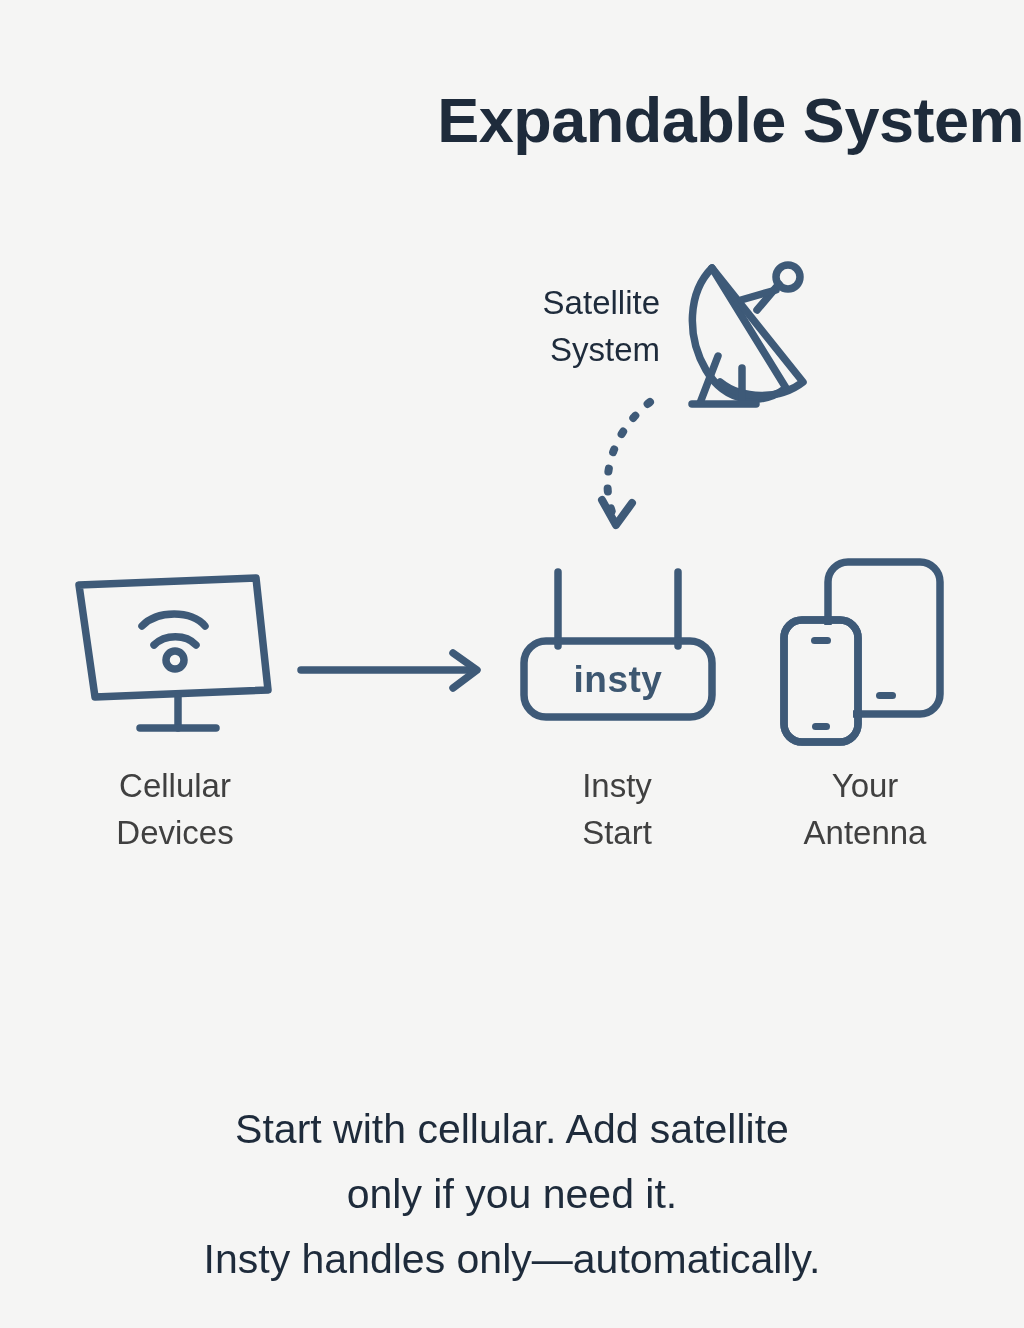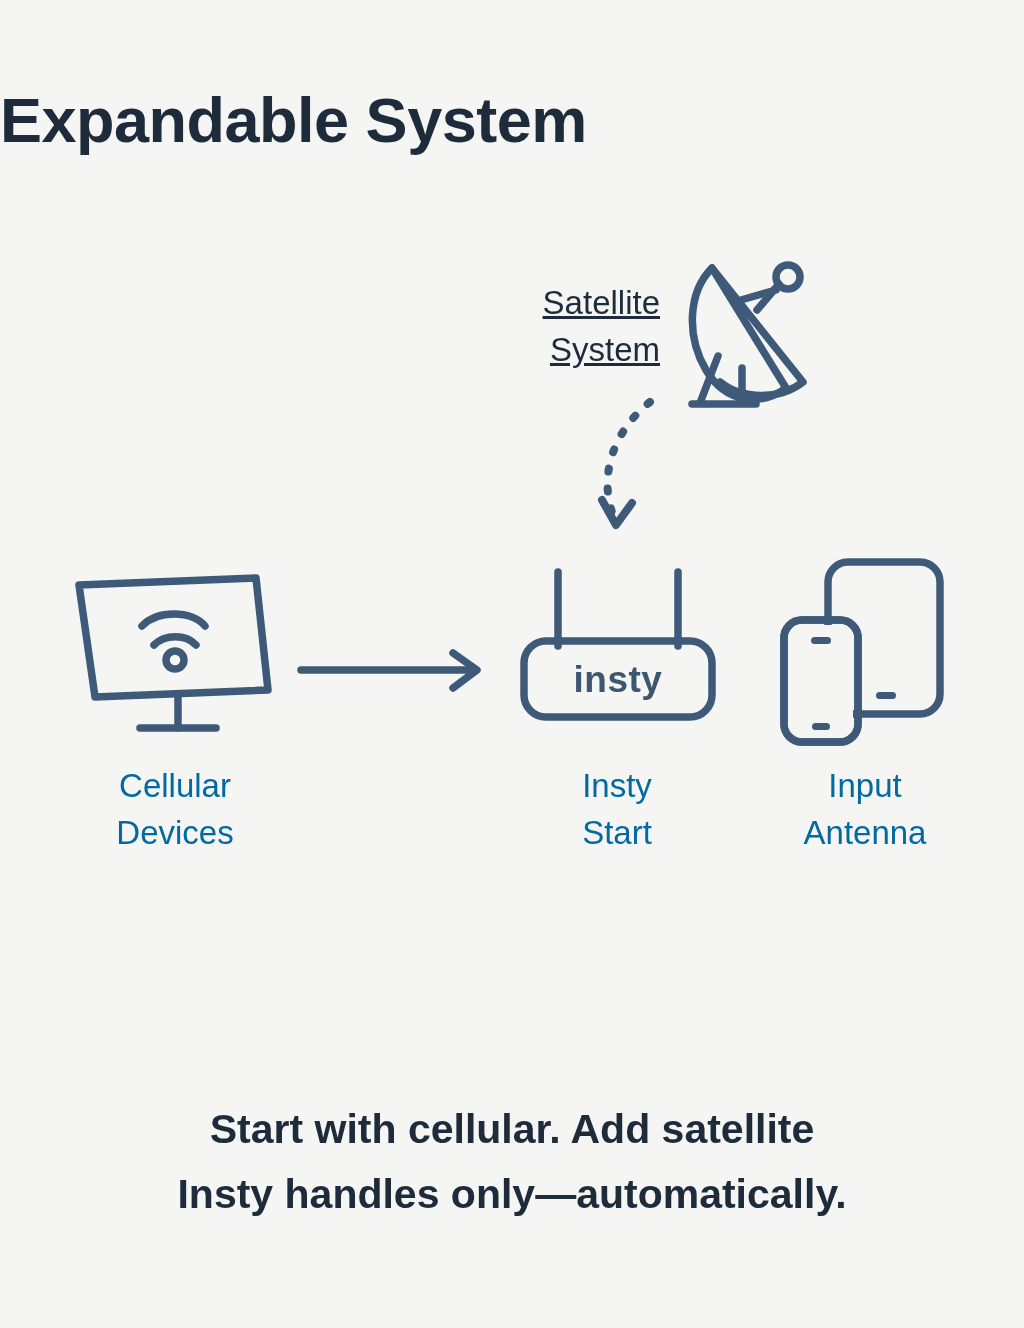--- a/index.html
+++ b/index.html
@@ -28,7 +28,7 @@
     left: 0;
     top: 86px;
     width: 1024px;
-    text-align: left;
+    text-align: right;
     font-size: 63px;
     font-weight: 600;
     letter-spacing: -0.5px;

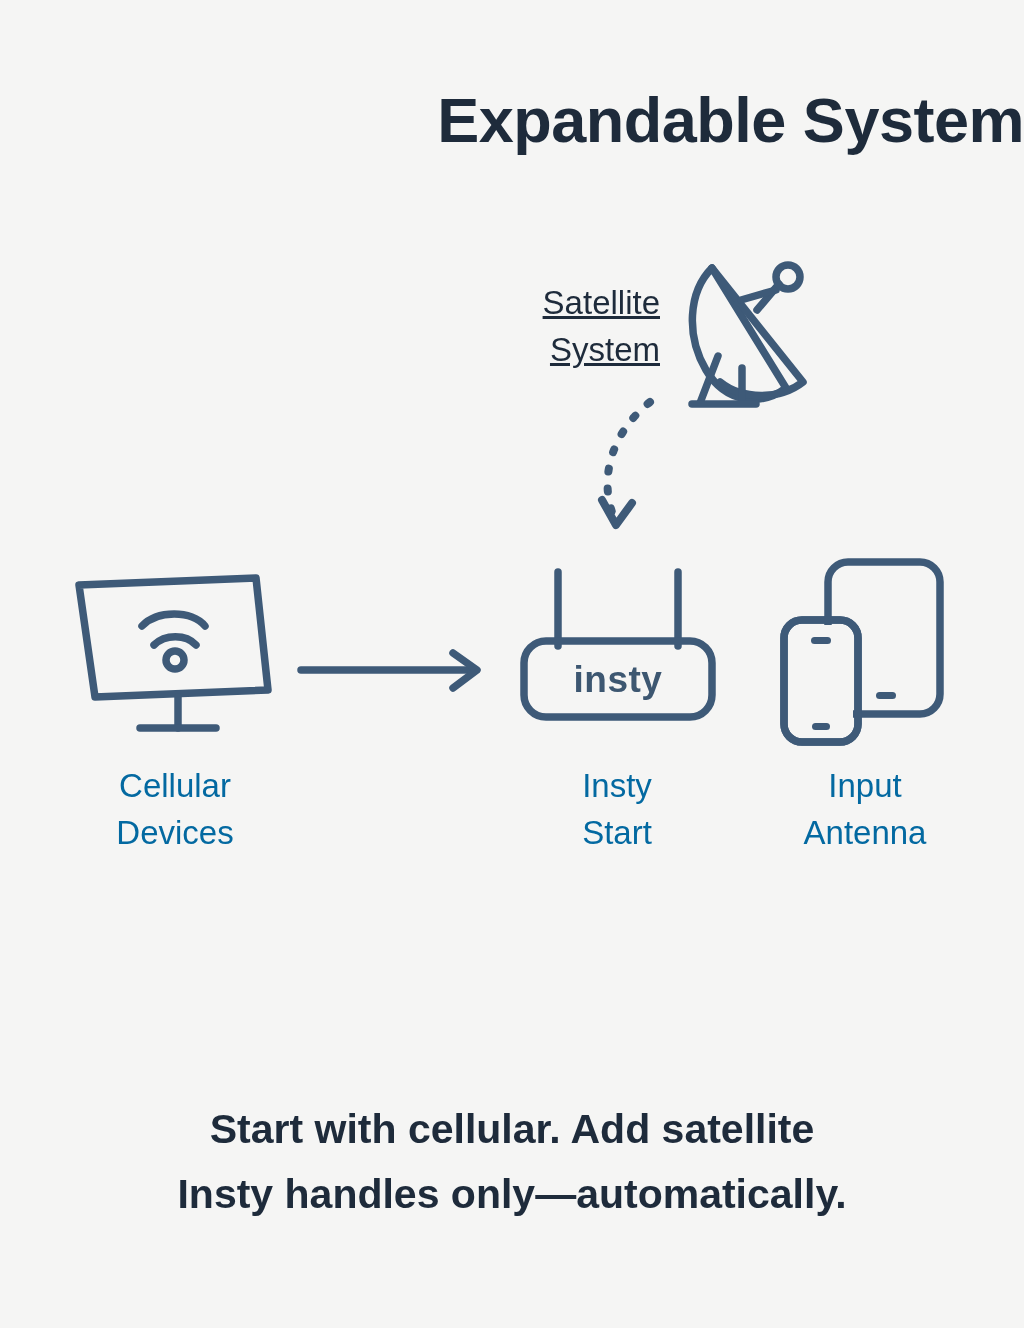--- a/index.html
+++ b/index.html
@@ -58,7 +58,6 @@
     line-height: 1.42;
     color: #1e2b3b;
     font-weight: 400;
-    text-decoration: underline;
   }
 
   

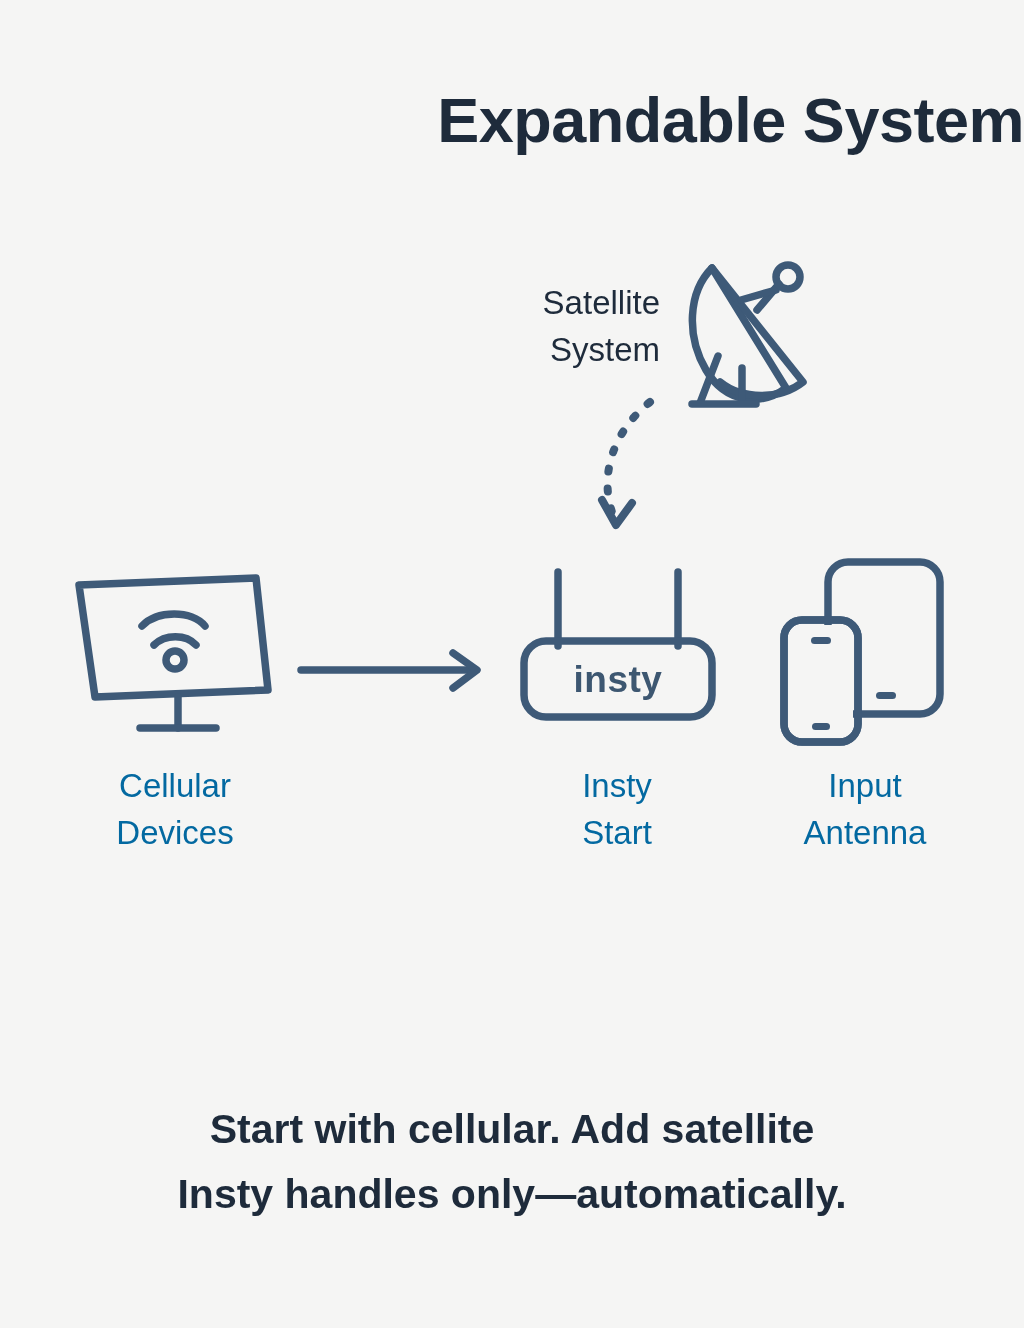--- a/index.html
+++ b/index.html
@@ -66,7 +66,7 @@
     text-align: center;
     font-size: 33px;
     line-height: 1.42;
-    color: #0369a1;
+    color: #404040;
     font-weight: 400;
   }
   .node-label.antenna { left: 45px;  top: 763px; width: 260px; }

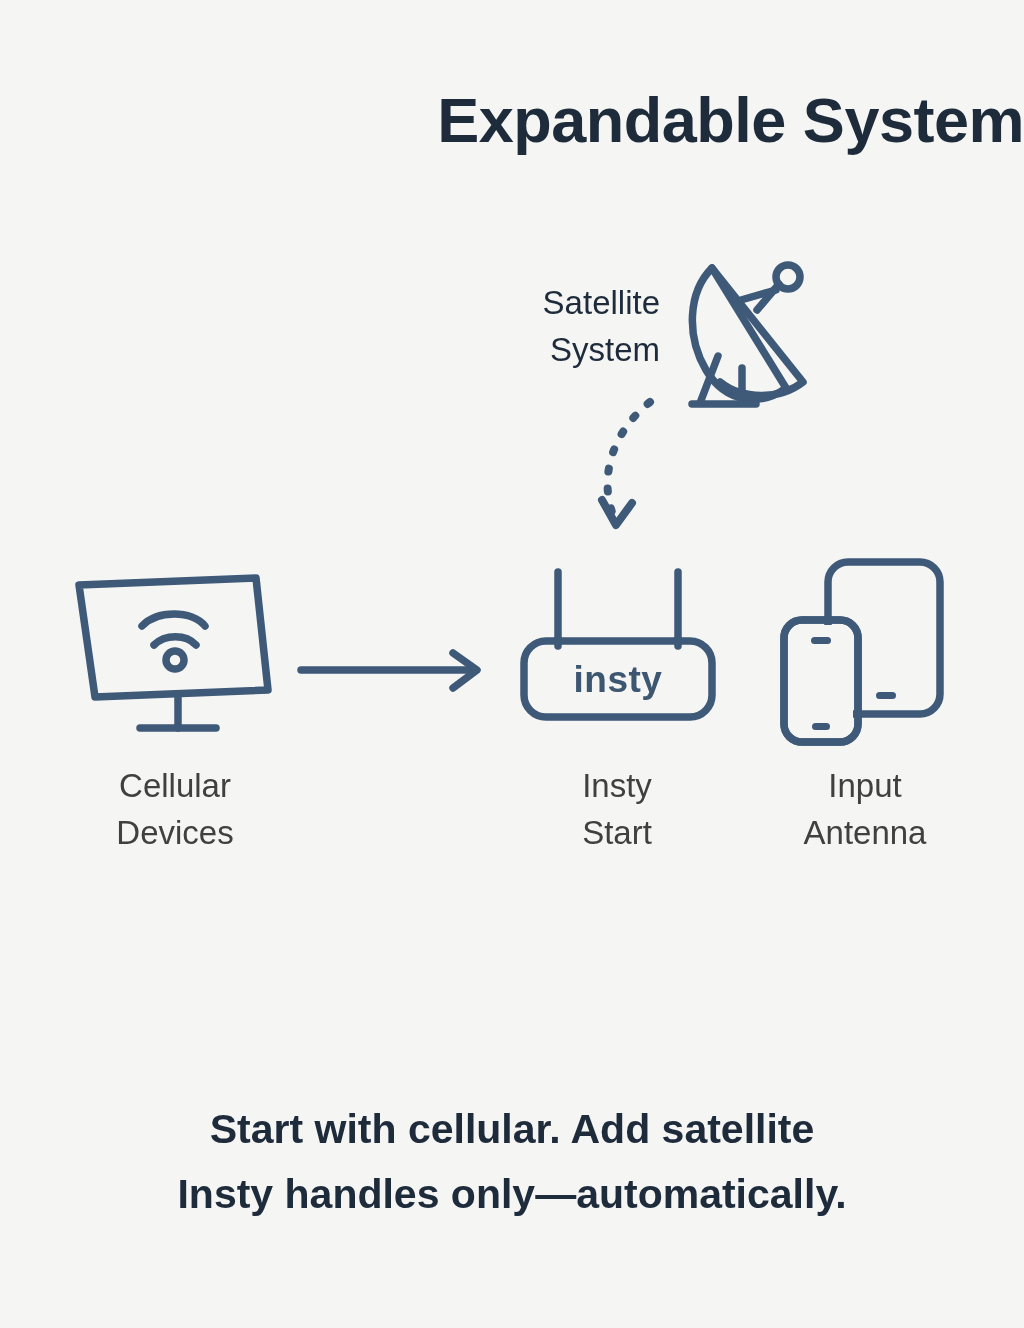--- a/index.html
+++ b/index.html
@@ -207,7 +207,7 @@
   </div>
 
   <div class="node-label devices">
-    <span>Input</span>
+    <span>Your</span>
     <span class="l2">Antenna</span>
   </div>
 

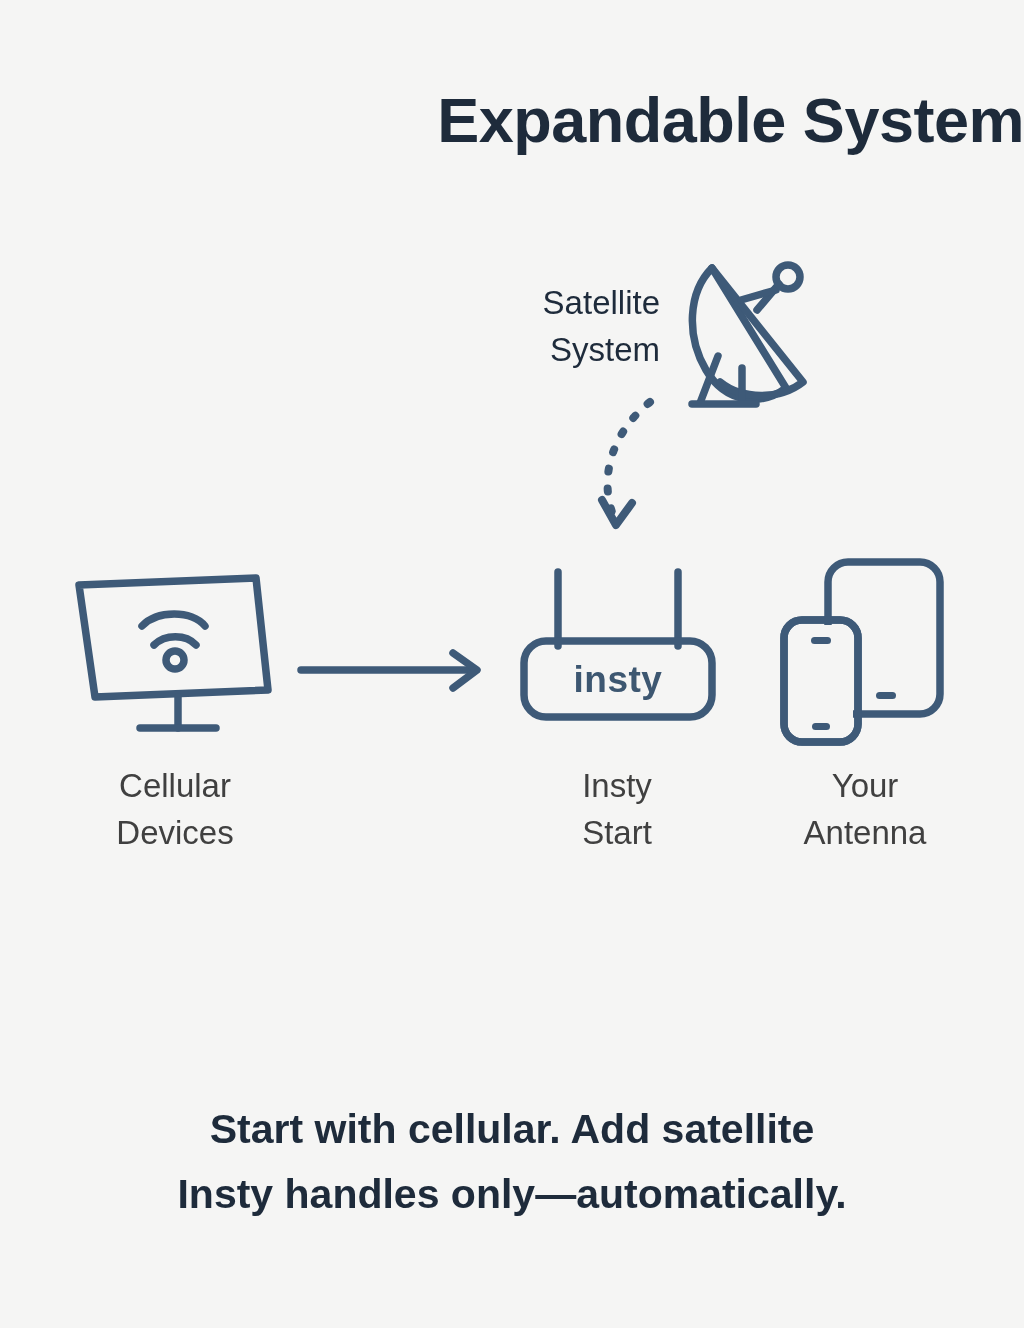--- a/index.html
+++ b/index.html
@@ -99,7 +99,7 @@
     color: #1e2b3b;
     font-weight: 400;
   }
-  .footer-text span { display: block; font-weight: bold; }
+  .footer-text span { display: block; }
 </style>
 </head>
 <body>

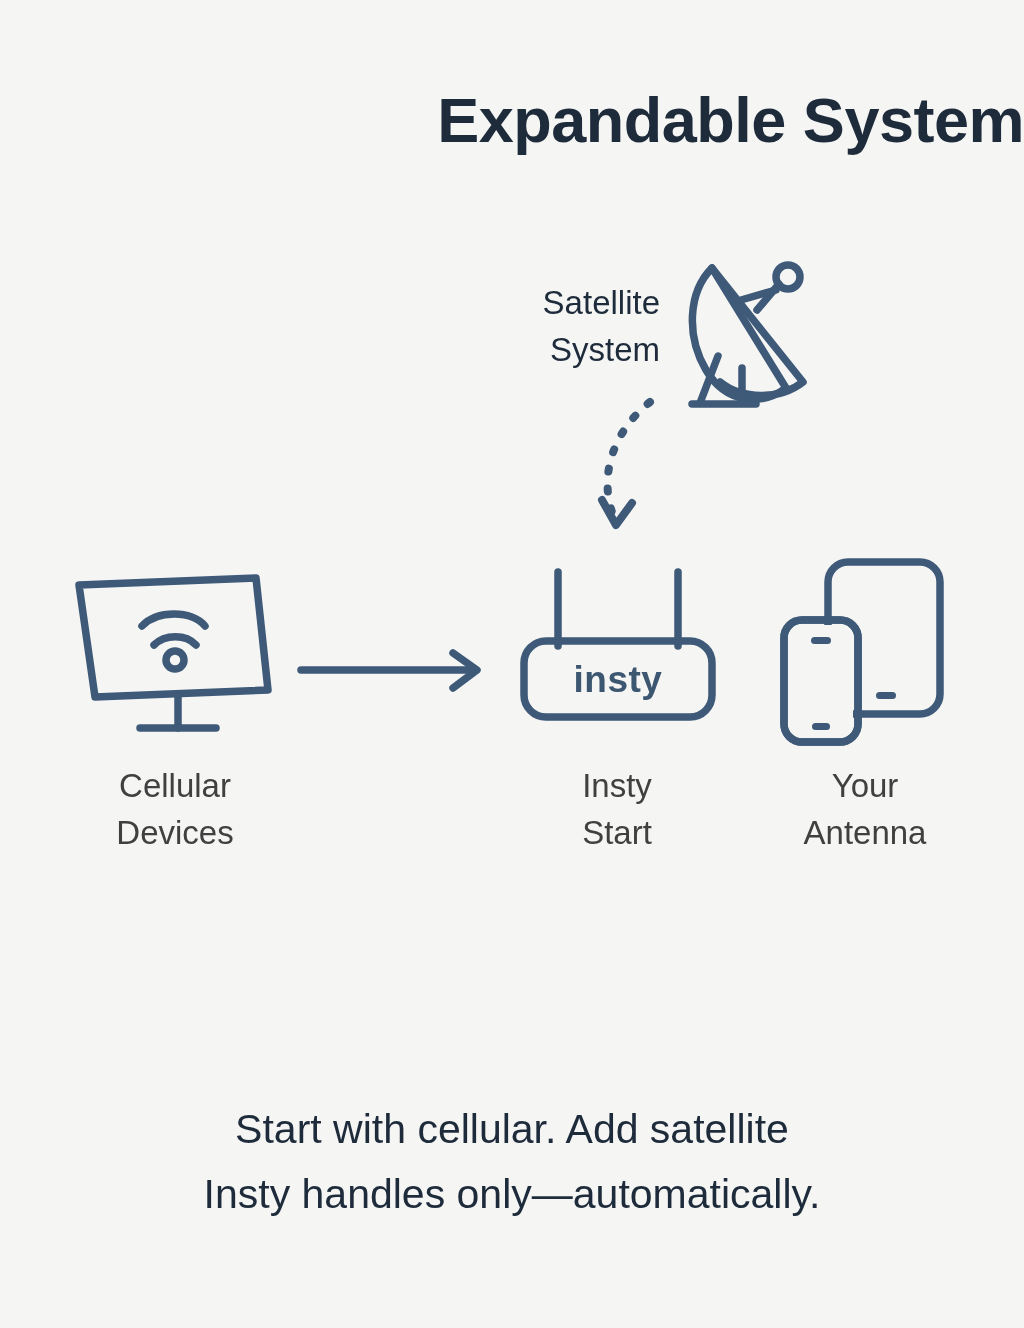--- a/index.html
+++ b/index.html
@@ -213,6 +213,7 @@
 
   <div class="footer-text">
     <span>Start with cellular. Add satellite</span>
+    <span>only if you need it.</span>
     <span>Insty handles only—automatically.</span>
   </div>
 

